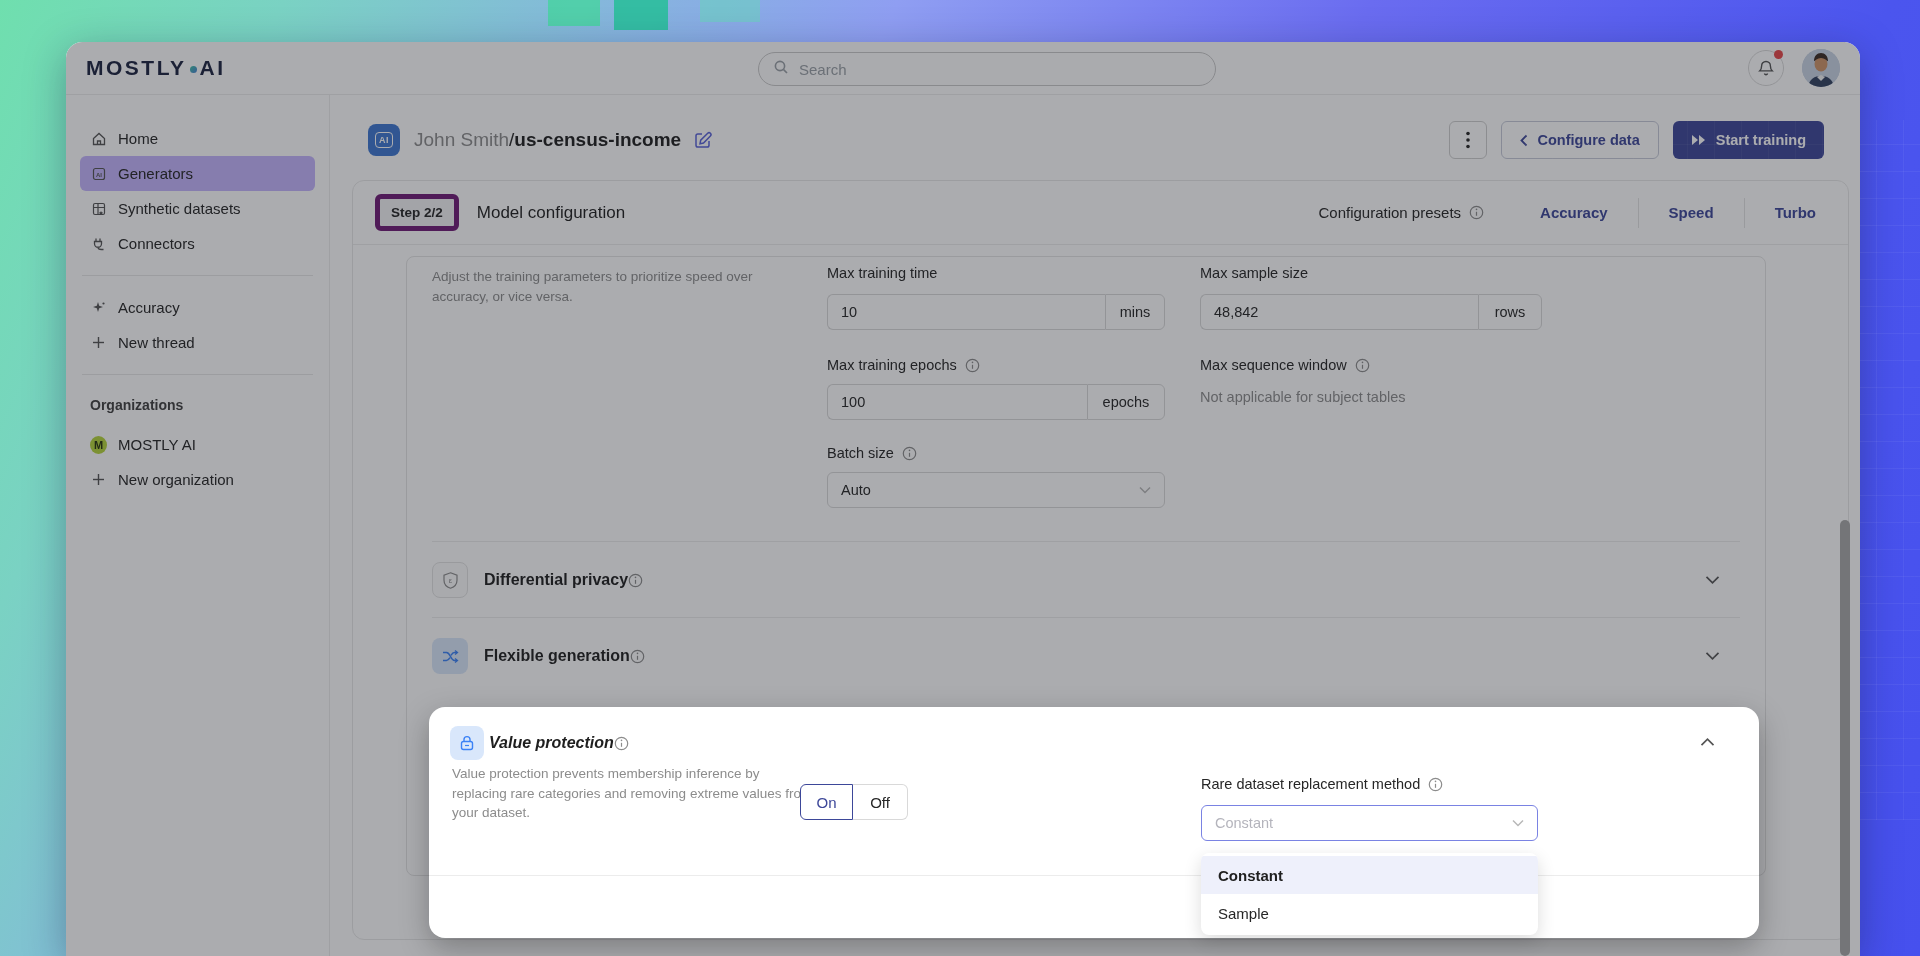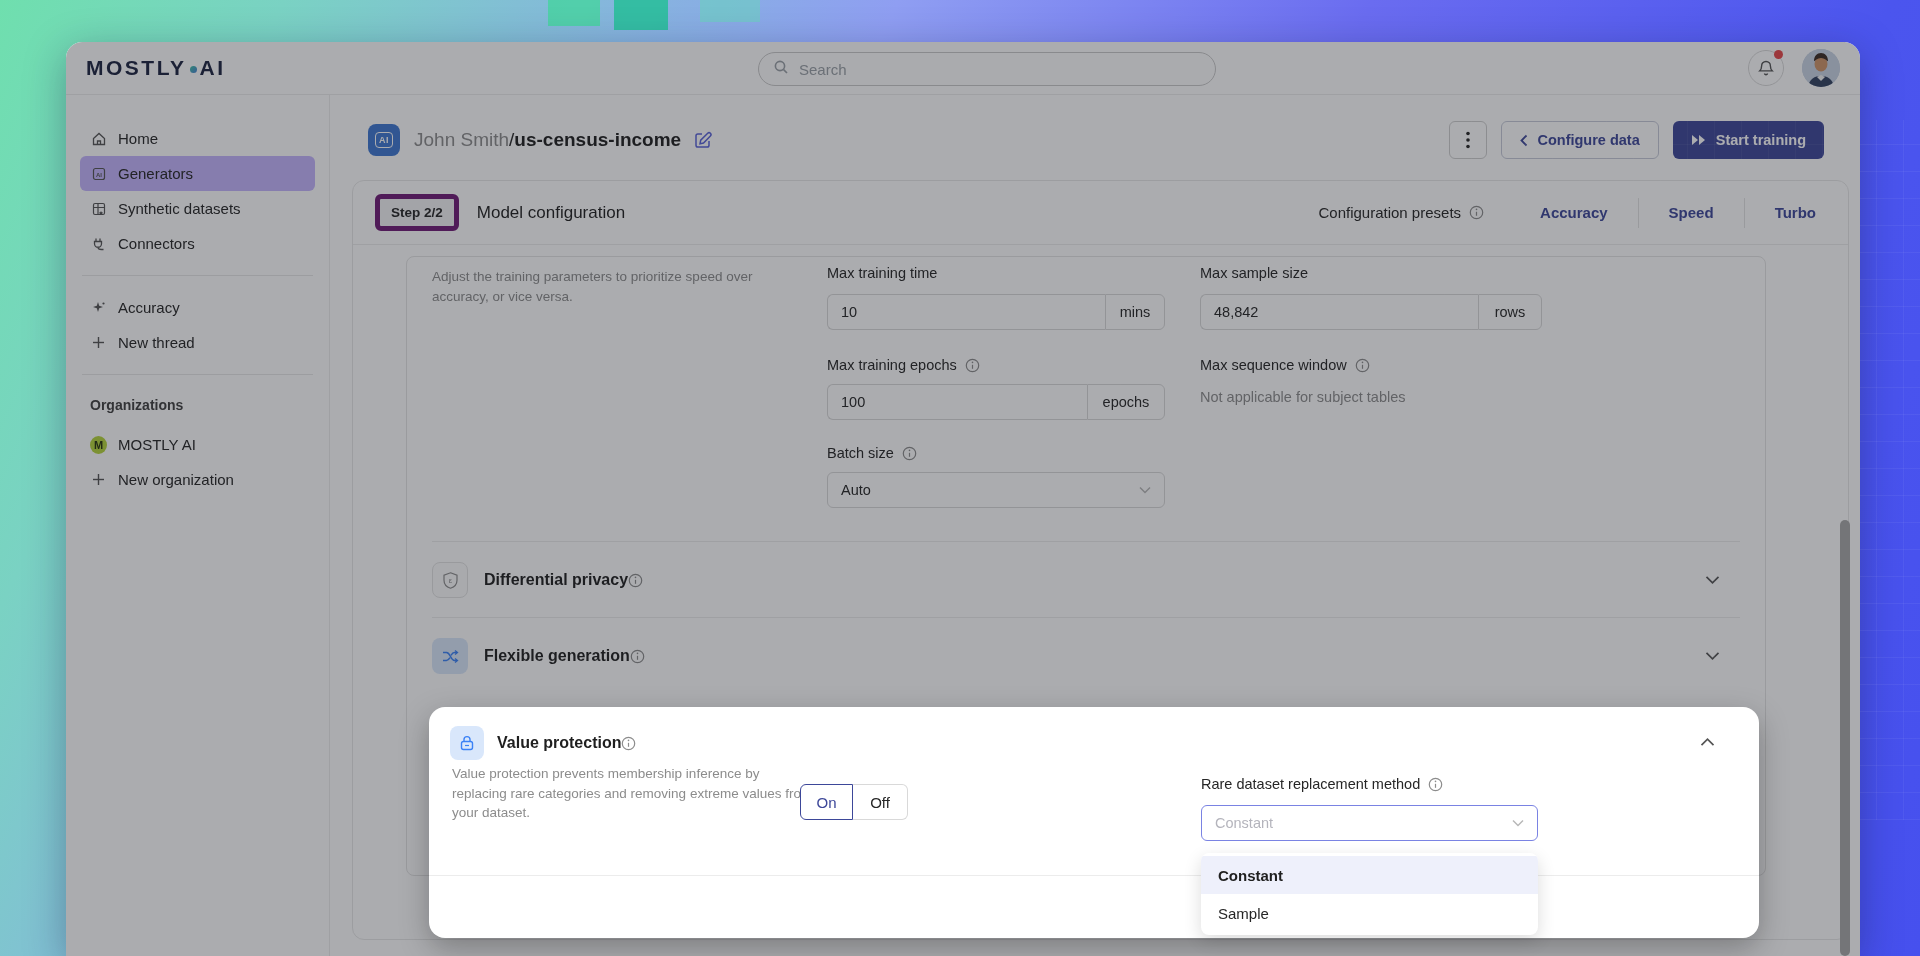--- a/index.html
+++ b/index.html
@@ -122,7 +122,7 @@
     border-radius:16px; z-index:60; box-shadow:0 10px 30px rgba(0,0,0,.28);
   }
   .vp-chip { position:absolute; left:21px; top:19px; }
-  .vp-title { position:absolute; left:68px; top:27px; }
+  .vp-title { position:absolute; left:60px; top:27px;font-style:italic; }
   .vp-chevron { position:absolute; right:44px; top:30px; color:#555; cursor:pointer; display:flex; }
   .vp-desc { position:absolute; left:23px; top:57px; width:362px; font-size:13.5px; line-height:19.5px; color:#8c8c8c; }
   .vp-toggle { position:absolute; left:371px; top:77px; display:flex; height:36px; }

